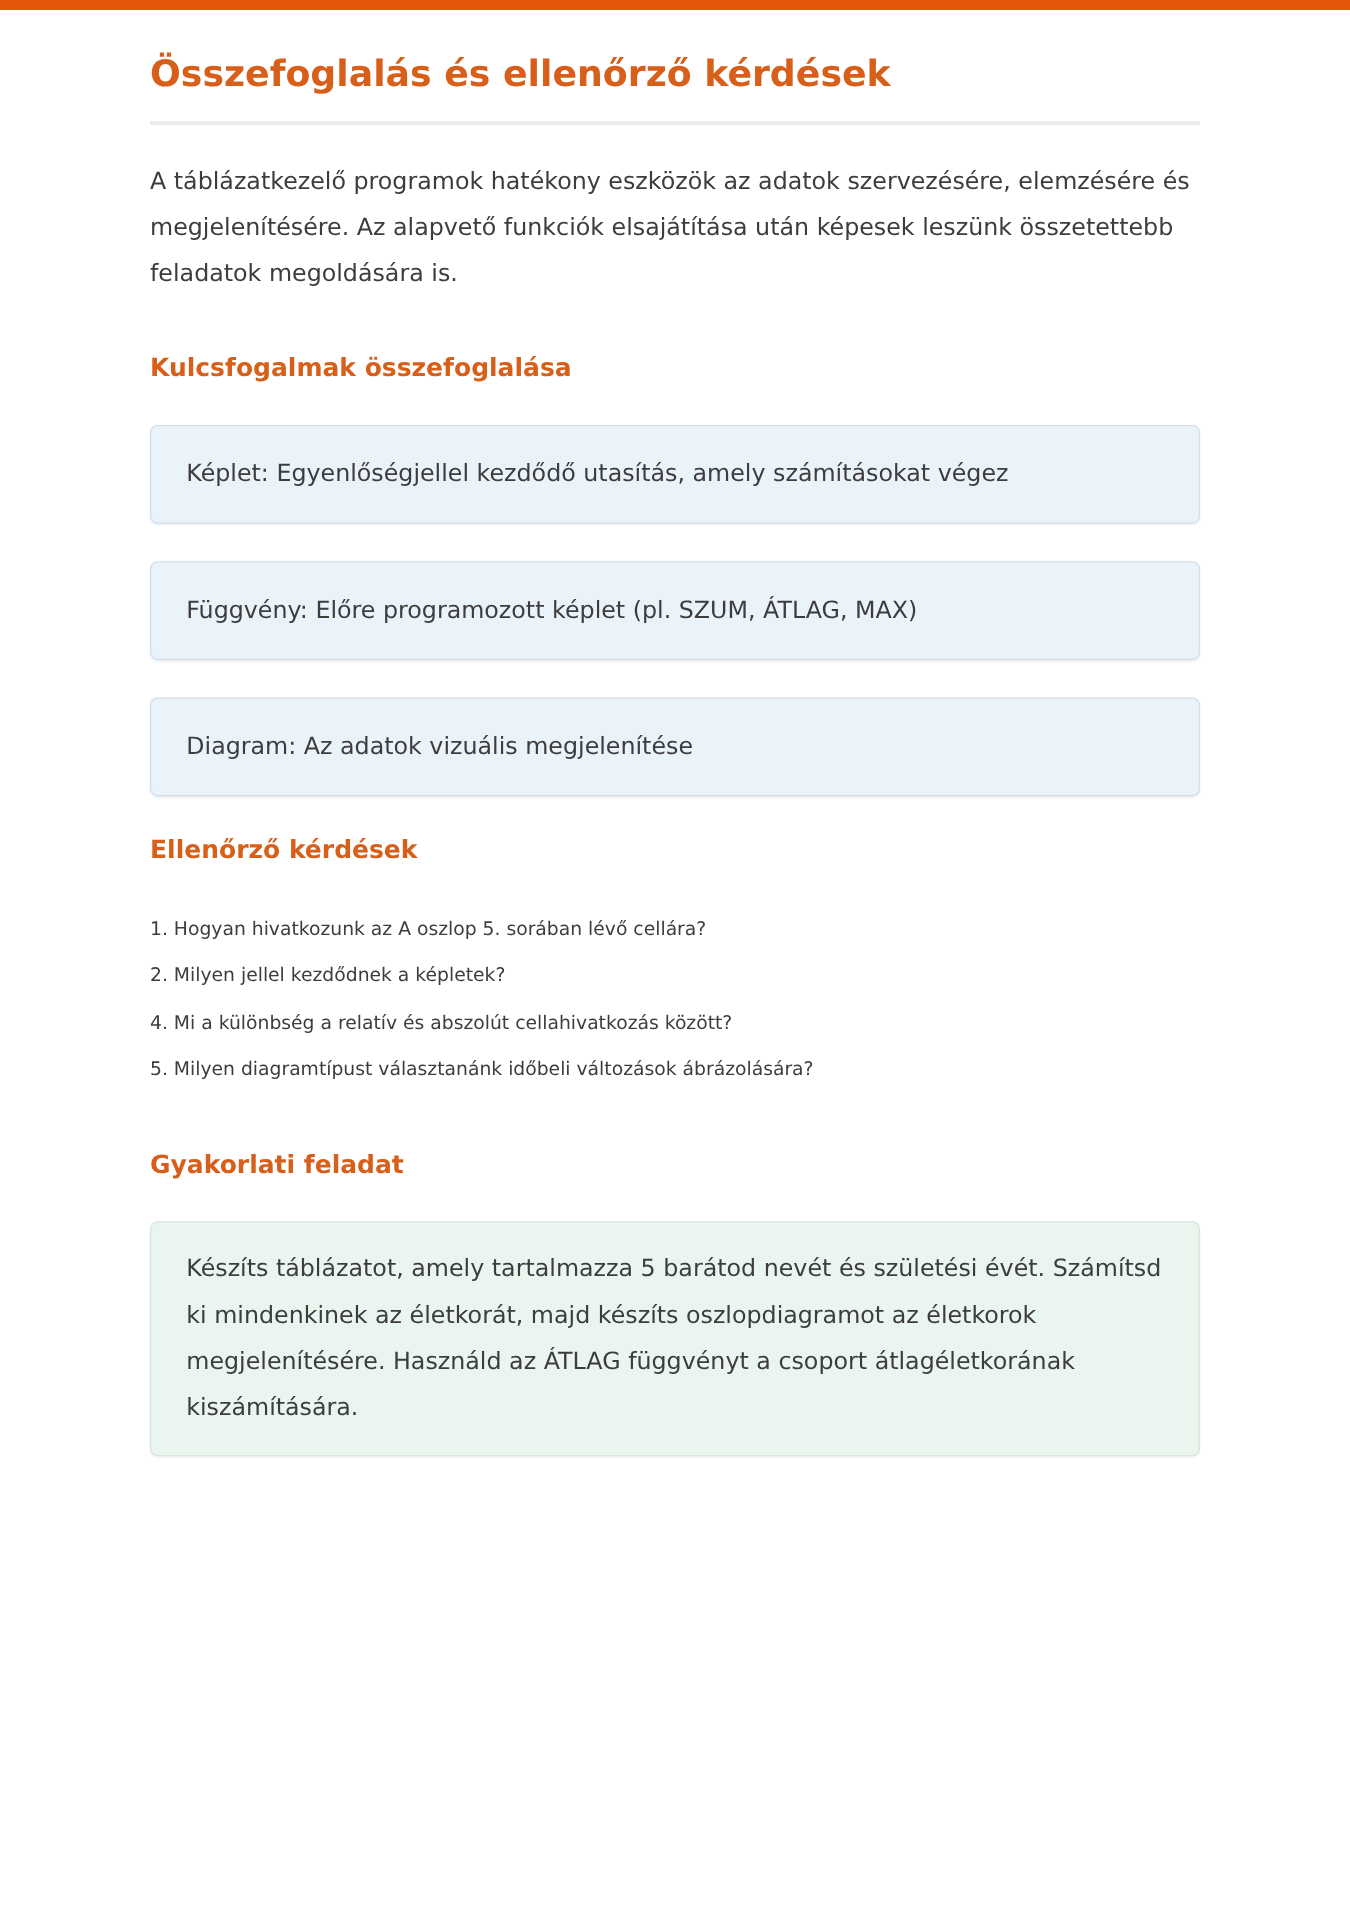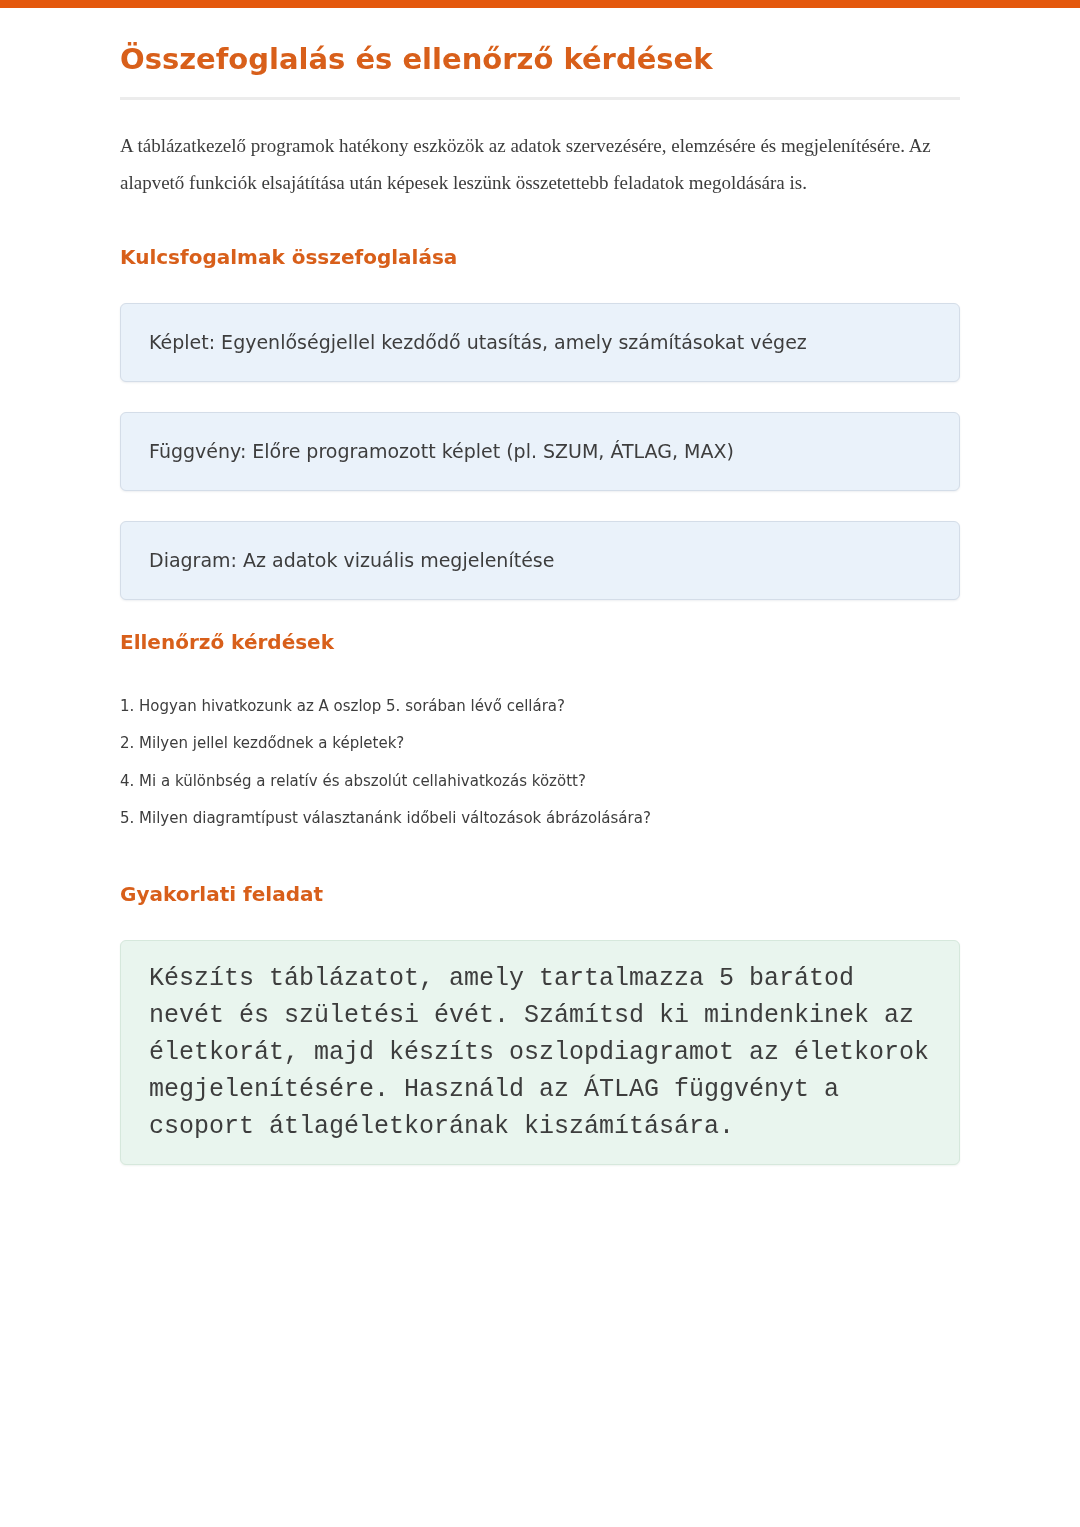--- a/index.html
+++ b/index.html
@@ -35,7 +35,6 @@
     font-size: 19px;
     line-height: 37px;
     margin: 27px 0 0 0;
-    font-family: Liberation Serif, serif;
   }
   h2.section-h {
     font-size: 20px;

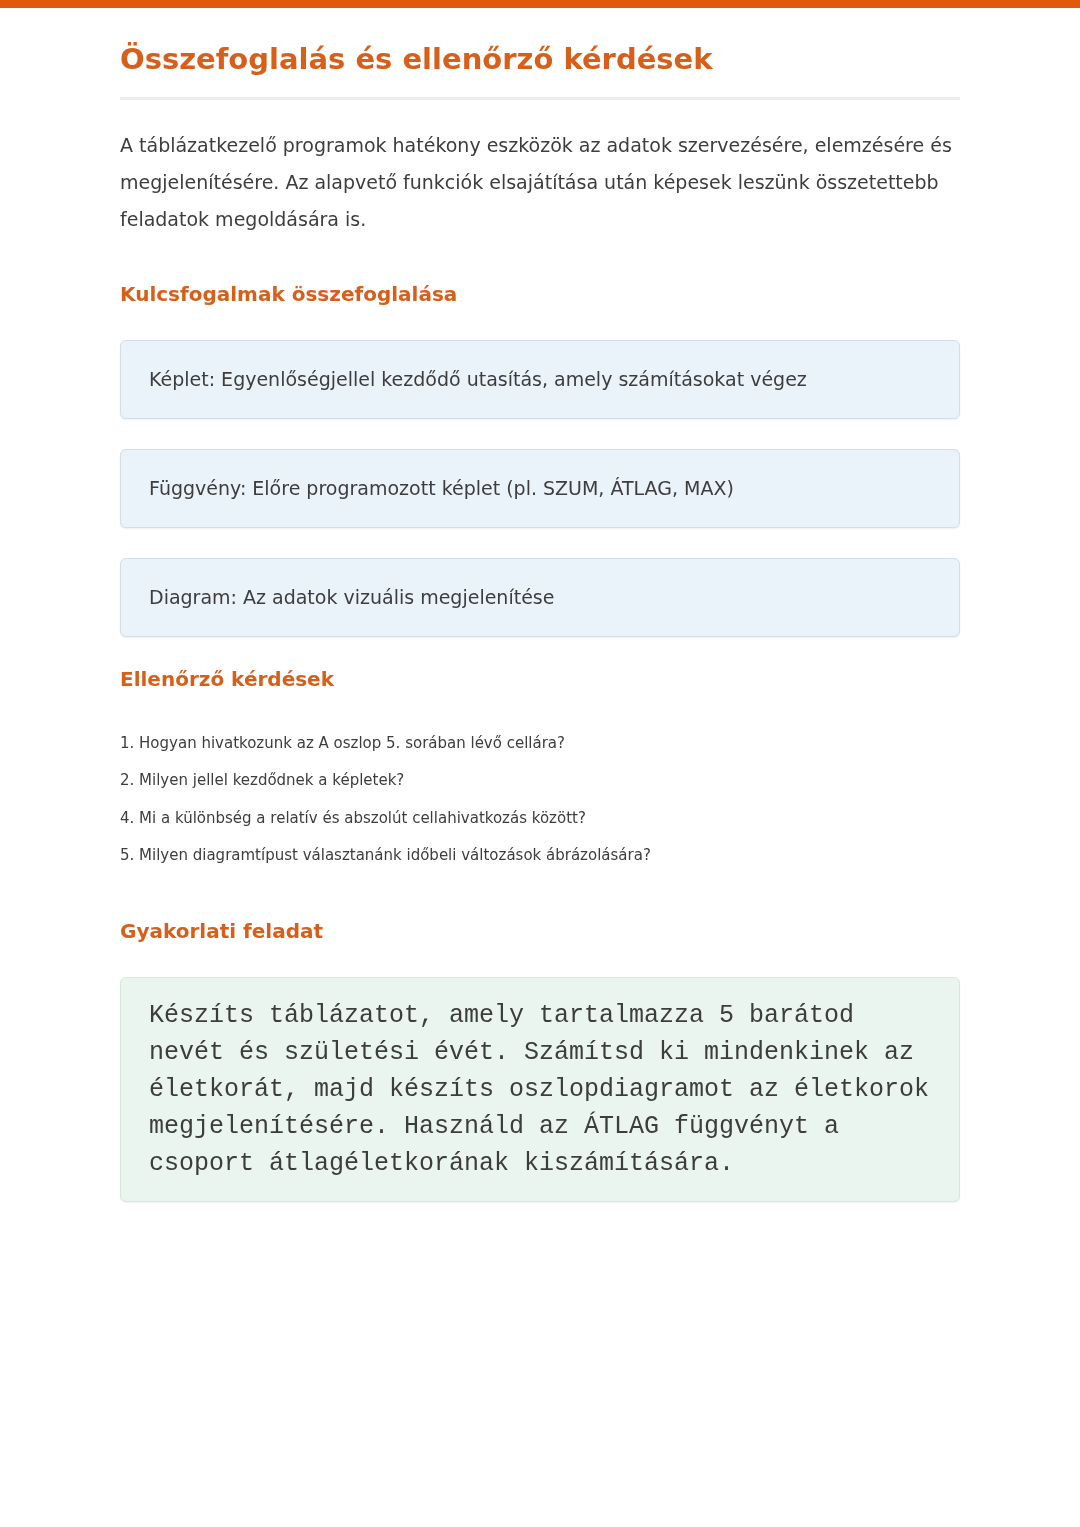--- a/index.html
+++ b/index.html
@@ -65,10 +65,9 @@
     border: 1px solid var(--practice-border, #d6e8dc);
     border-radius: 6px;
     padding: 19px 28px;
-    font-size: 25px;
+    font-size: 19px;
     line-height: 37px;
     box-shadow: 0 1px 2px rgba(27, 82, 49, 0.07);
-    font-family: Liberation Mono, monospace;
   }
 </style>
 </head>

